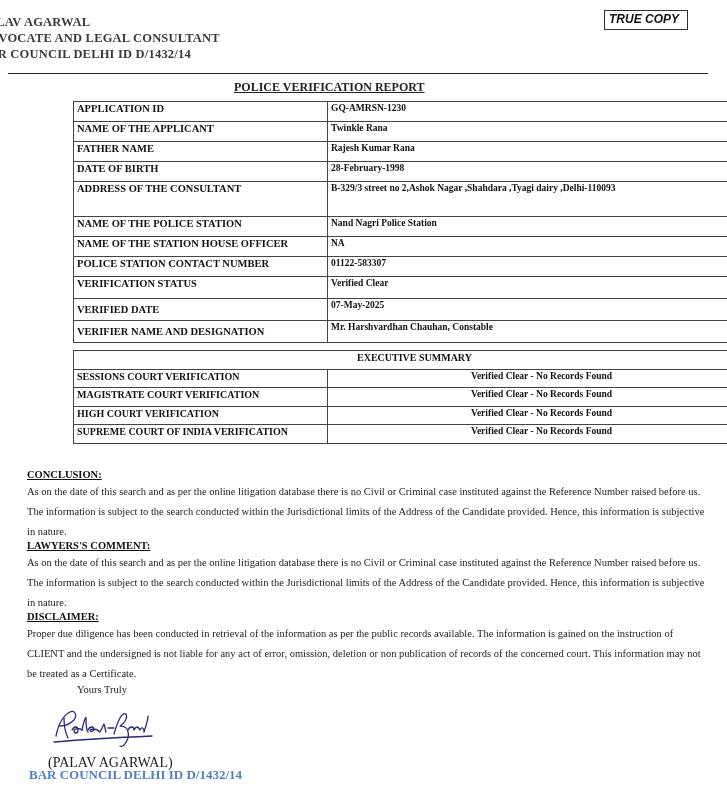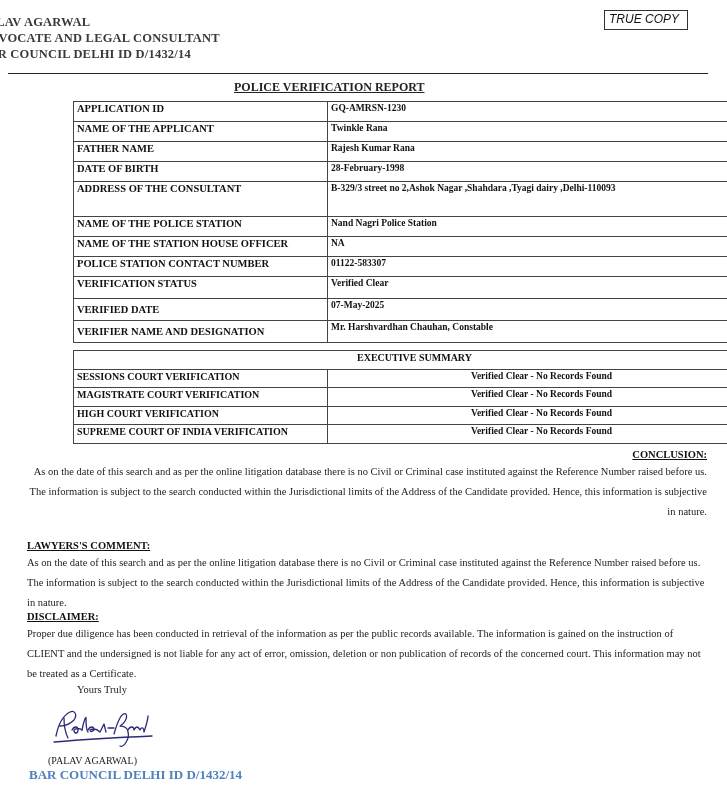--- a/index.html
+++ b/index.html
@@ -13,7 +13,7 @@
 
     .true-copy { position: absolute; left: 604px; top: 10px; width: 84px; height: 20px; border: 1.5px solid #333;
       font-family: "Liberation Sans", "DejaVu Sans", sans-serif; font-style: italic; font-size: 12px; color: #111;
-      padding-left: 4px; line-height: 17px; }
+      padding-left: 4px; line-height: 17px; font-weight: bold; }
 
     .rule { position: absolute; left: 8px; top: 73px; width: 700px; height: 0; border-top: 1.5px solid #222; }
 

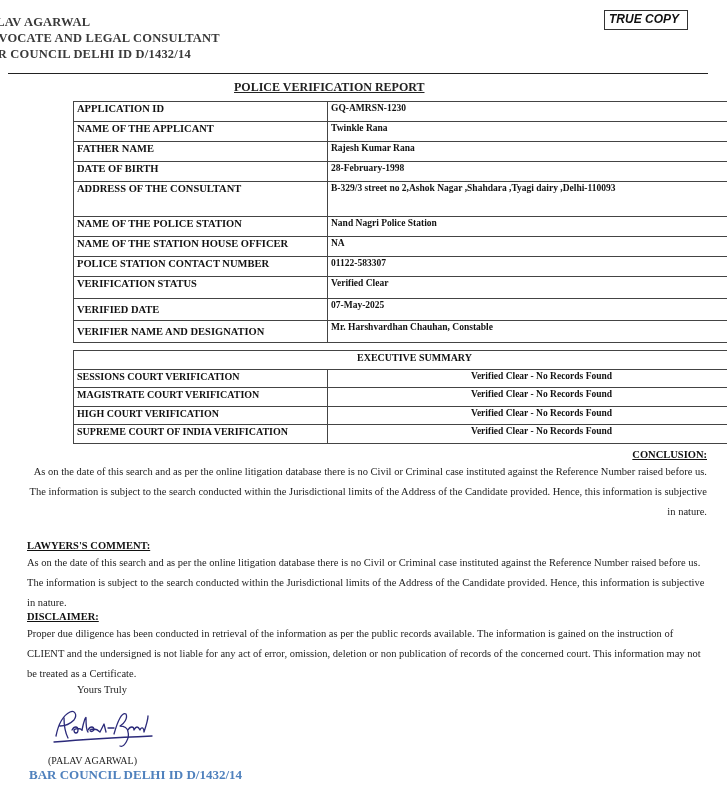--- a/index.html
+++ b/index.html
@@ -38,7 +38,7 @@
     .section { position: absolute; left: 27px; width: 680px; }
     .section .sec-title { font-size: 10.5px; font-weight: bold; text-decoration: underline; line-height: 14px; }
     .section .sec-body { font-size: 10.5px; line-height: 20px; color: #222; }
-    .conclusion { top: 448px; text-align: right; }
+    .conclusion { top: 468px; }
     .lawyers { top: 539px; }
     .disclaimer { top: 610px; }
 

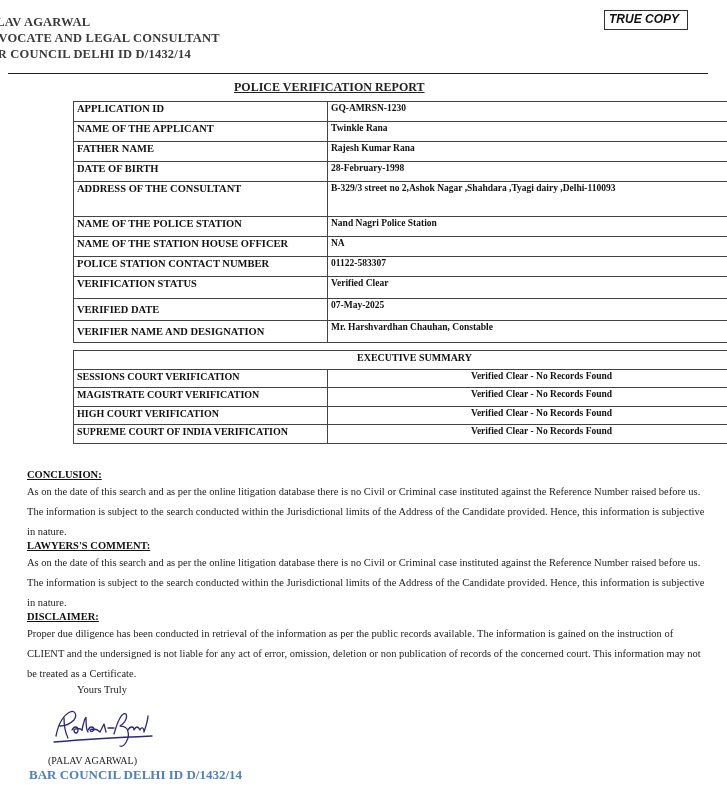--- a/index.html
+++ b/index.html
@@ -44,7 +44,7 @@
 
     .yours { position: absolute; left: 77px; top: 684px; font-size: 10.5px; color: #222; }
     .signature { position: absolute; left: 48px; top: 706px; width: 110px; height: 46px; }
-    .signer { position: absolute; left: 48px; top: 755px; font-size: 10px; color: #222; }
+    .signer { position: absolute; left: 48px; top: 755px; font-size: 14px; color: #222; }
     .bar-id { position: absolute; left: 29px; top: 767px; font-size: 13px; font-weight: bold; color: #4f81bd; }
   </style>
 </head>

